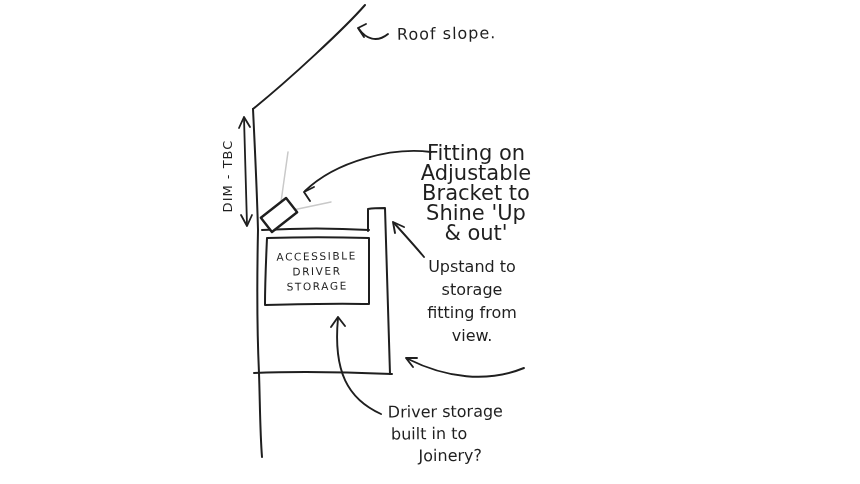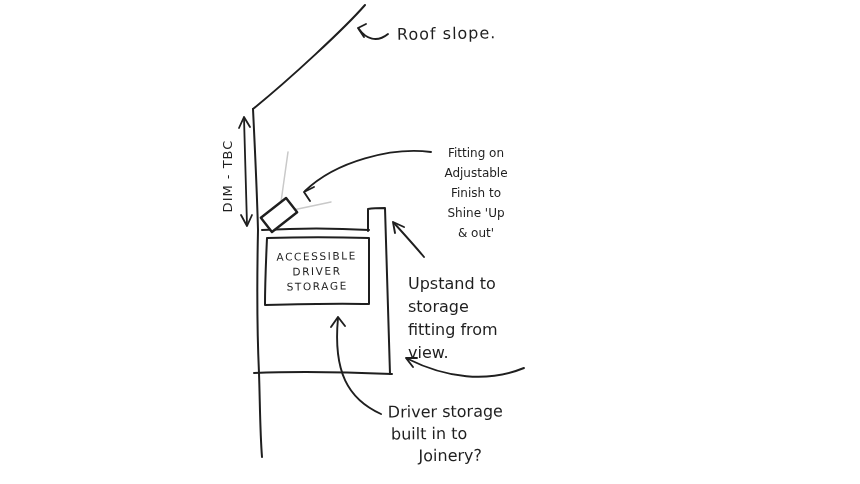--- a/index.html
+++ b/index.html
@@ -36,7 +36,7 @@
   .fitting-note {
     left: 415px; top: 143px;
     width: 122px;
-    font-size: 12px;
+    font-size: 21px;
     line-height: 20px;
     text-align: center;
     white-space: normal;

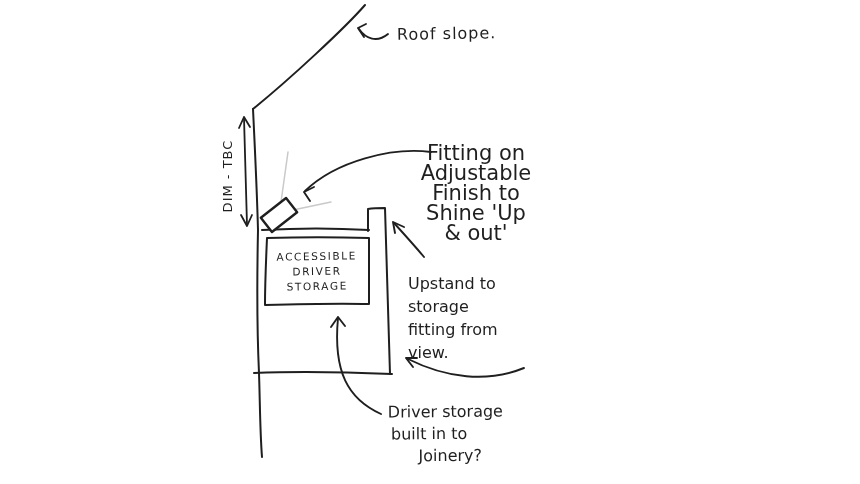--- a/index.html
+++ b/index.html
@@ -156,7 +156,7 @@
   <div class="note fitting-note">
     <span>Fitting on</span>
     <span>Adjustable</span>
-    <span>Finish to</span>
+    <span>Bracket to</span>
     <span>Shine 'Up</span>
     <span>&amp; out'</span>
   </div>

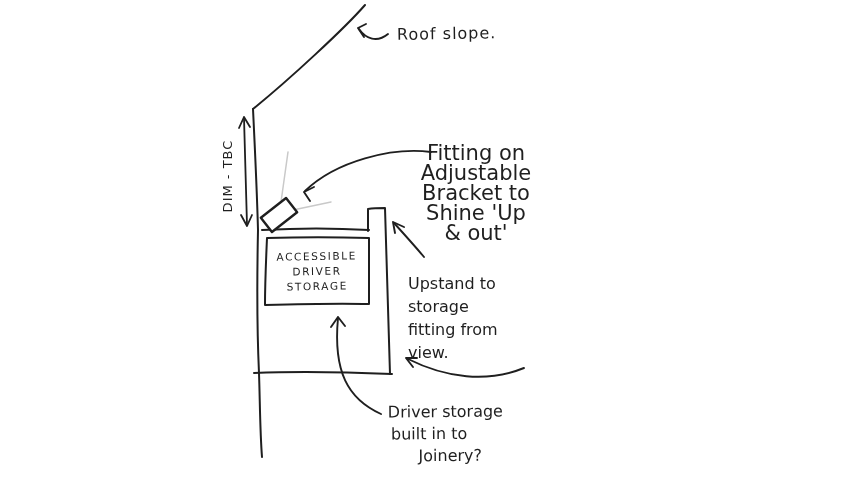--- a/index.html
+++ b/index.html
@@ -42,11 +42,11 @@
     white-space: normal;
   }
   .upstand-note {
-    left: 408px; top: 272px;
+    left: 408px; top: 255px;
     width: 128px;
     font-size: 16px;
     line-height: 23px;
-    text-align: left;
+    text-align: center;
     white-space: normal;
   }
   .finish-note {

